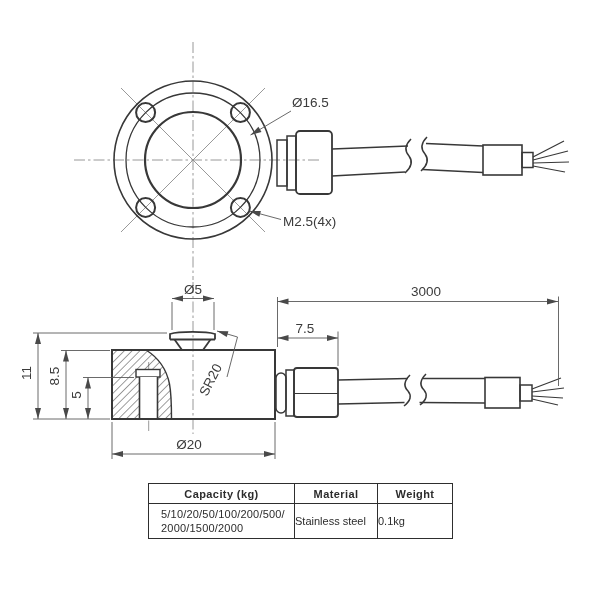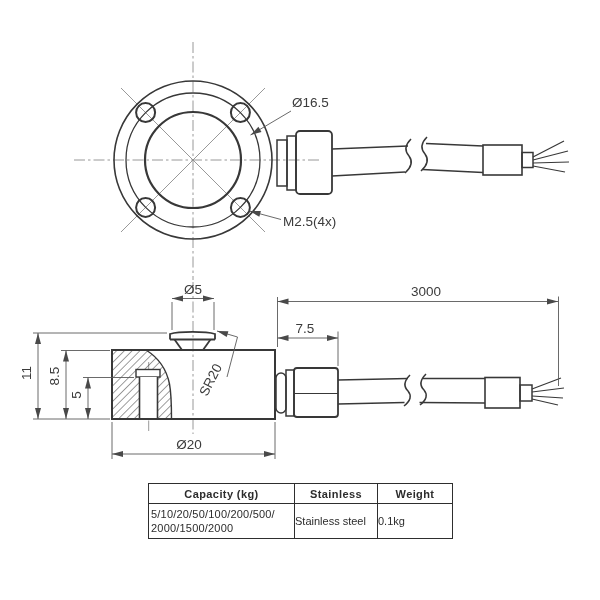--- a/index.html
+++ b/index.html
@@ -192,7 +192,7 @@
   <thead>
     <tr>
       <th>Capacity (kg)</th>
-      <th>Stainless</th>
+      <th>Material</th>
       <th>Weight</th>
     </tr>
   </thead>

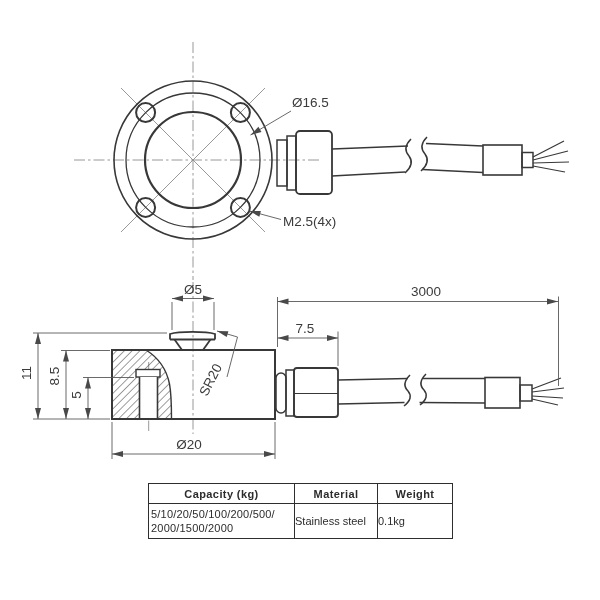--- a/index.html
+++ b/index.html
@@ -25,7 +25,7 @@
     font:11px "Liberation Sans", sans-serif; color:#2c2c2c;
     padding:1px 0; height:32px;
   }
-  .spec td.cap { text-align:left; padding-left:2px; line-height:1.3; letter-spacing:0.2px;margin-left:29px; }
+  .spec td.cap { text-align:left; padding-left:12px; line-height:1.3; letter-spacing:0.2px;margin-left:29px; }
 </style>
 </head>
 <body>

